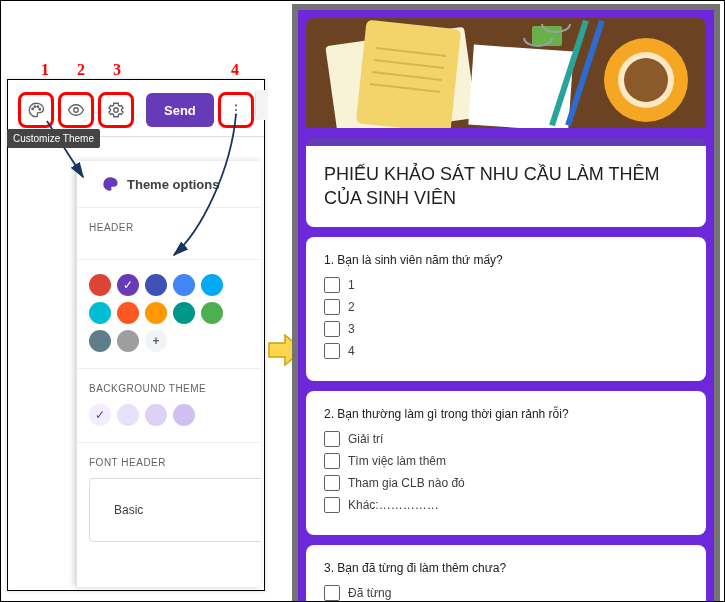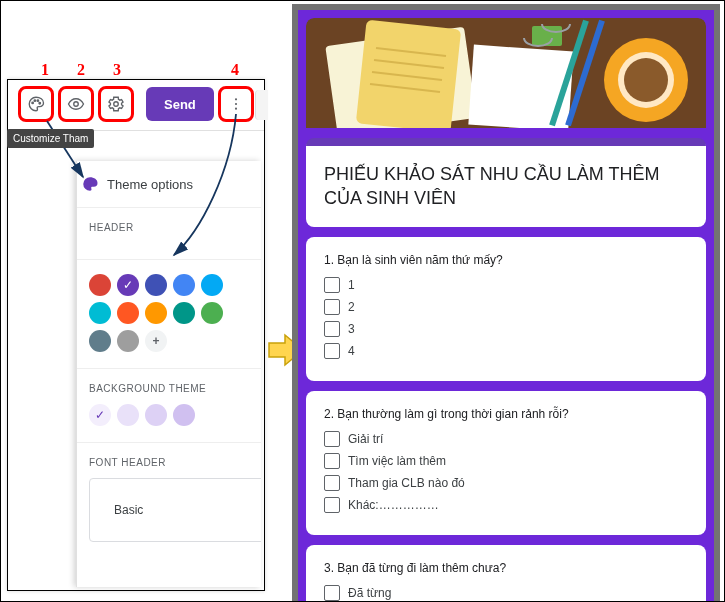--- a/index.html
+++ b/index.html
@@ -7,7 +7,7 @@
 
   
   .editor{position:absolute;left:6px;top:78px;width:256px;height:510px;border:1px solid #000;background:#fff;box-shadow:0 0 4px rgba(0,0,0,.15)}
-  .toolbar{display:flex;align-items:center;gap:4px;padding:6px 10px 8px 10px;border-bottom:1px solid #e0e0e0}
+  .toolbar{display:flex;align-items:center;gap:4px;padding:12px 10px 8px 10px;border-bottom:1px solid #e0e0e0}
   .icon-btn{width:30px;height:30px;border:3px solid #ff0000;border-radius:8px;display:flex;align-items:center;justify-content:center;color:#5f6368;cursor:pointer;background:#fff}
   .icon-btn svg{width:18px;height:18px;stroke:#5f6368;fill:none;stroke-width:1.8}
   .send-btn{margin-left:8px;background:#673ab7;color:#fff;border:none;border-radius:6px;height:34px;padding:0 18px;font-weight:bold;font-size:13px;cursor:pointer}

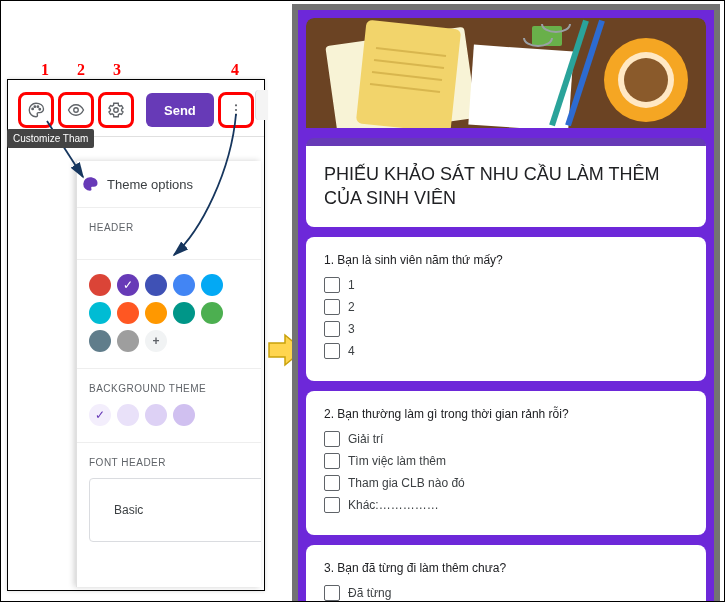--- a/index.html
+++ b/index.html
@@ -111,7 +111,7 @@
     </div>
   </div>
 
-  <div class="tooltip">Customize Tham</div>
+  <div class="tooltip">Customize Theme</div>
 
   <div class="theme-panel">
     <div class="tp-head">

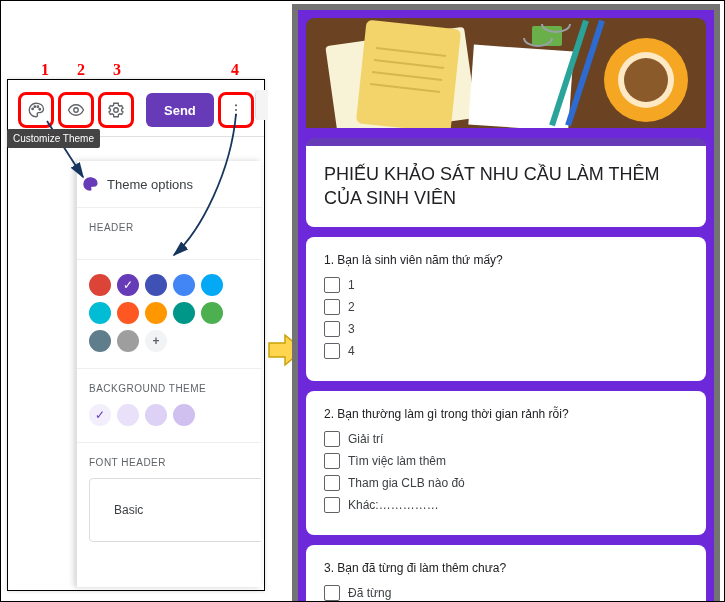--- a/index.html
+++ b/index.html
@@ -24,7 +24,7 @@
 
   
   .theme-panel{position:absolute;left:75px;top:160px;width:184px;height:426px;background:#fff;box-shadow:-2px 0 6px rgba(0,0,0,.18);border-left:1px solid #e0e0e0;overflow:hidden;font-size:11px;color:#5f6368}
-  .tp-head{display:flex;align-items:center;gap:8px;font-size:13px;font-weight:normal;color:#3c4043;padding:14px 4px;border-bottom:1px solid #eee}
+  .tp-head{display:flex;align-items:center;gap:8px;font-size:13px;font-weight:bold;color:#3c4043;padding:14px 24px;border-bottom:1px solid #eee}
   .tp-head svg{width:18px;height:18px;fill:#673ab7}
   .tp-section{padding:14px 12px 16px;border-bottom:1px solid #eee}
   .tp-label{font-size:10px;letter-spacing:.5px;color:#5f6368;margin-bottom:10px}

